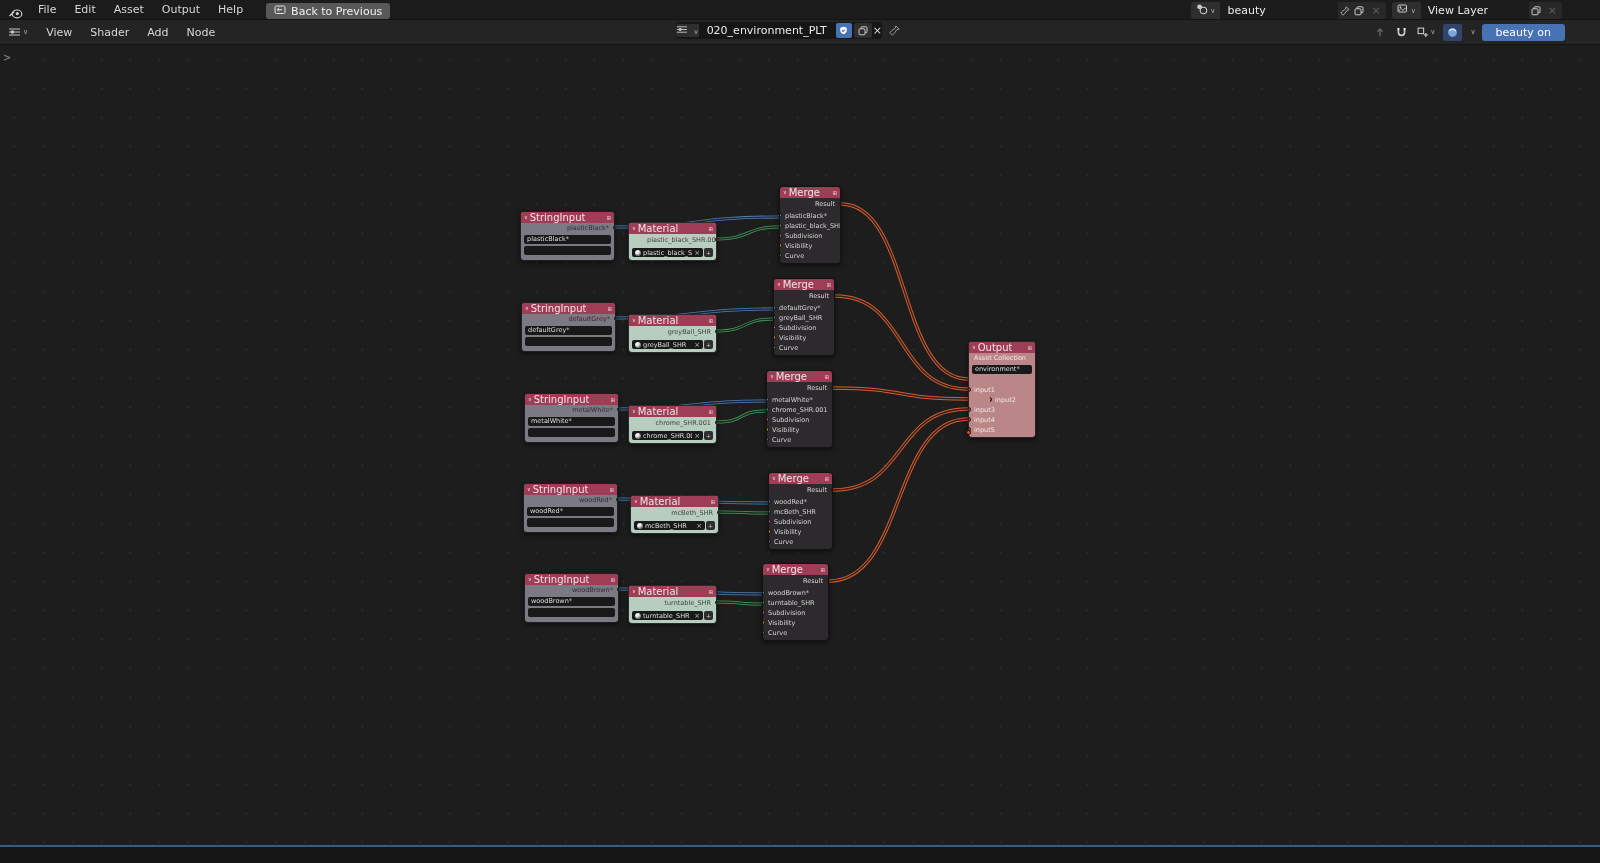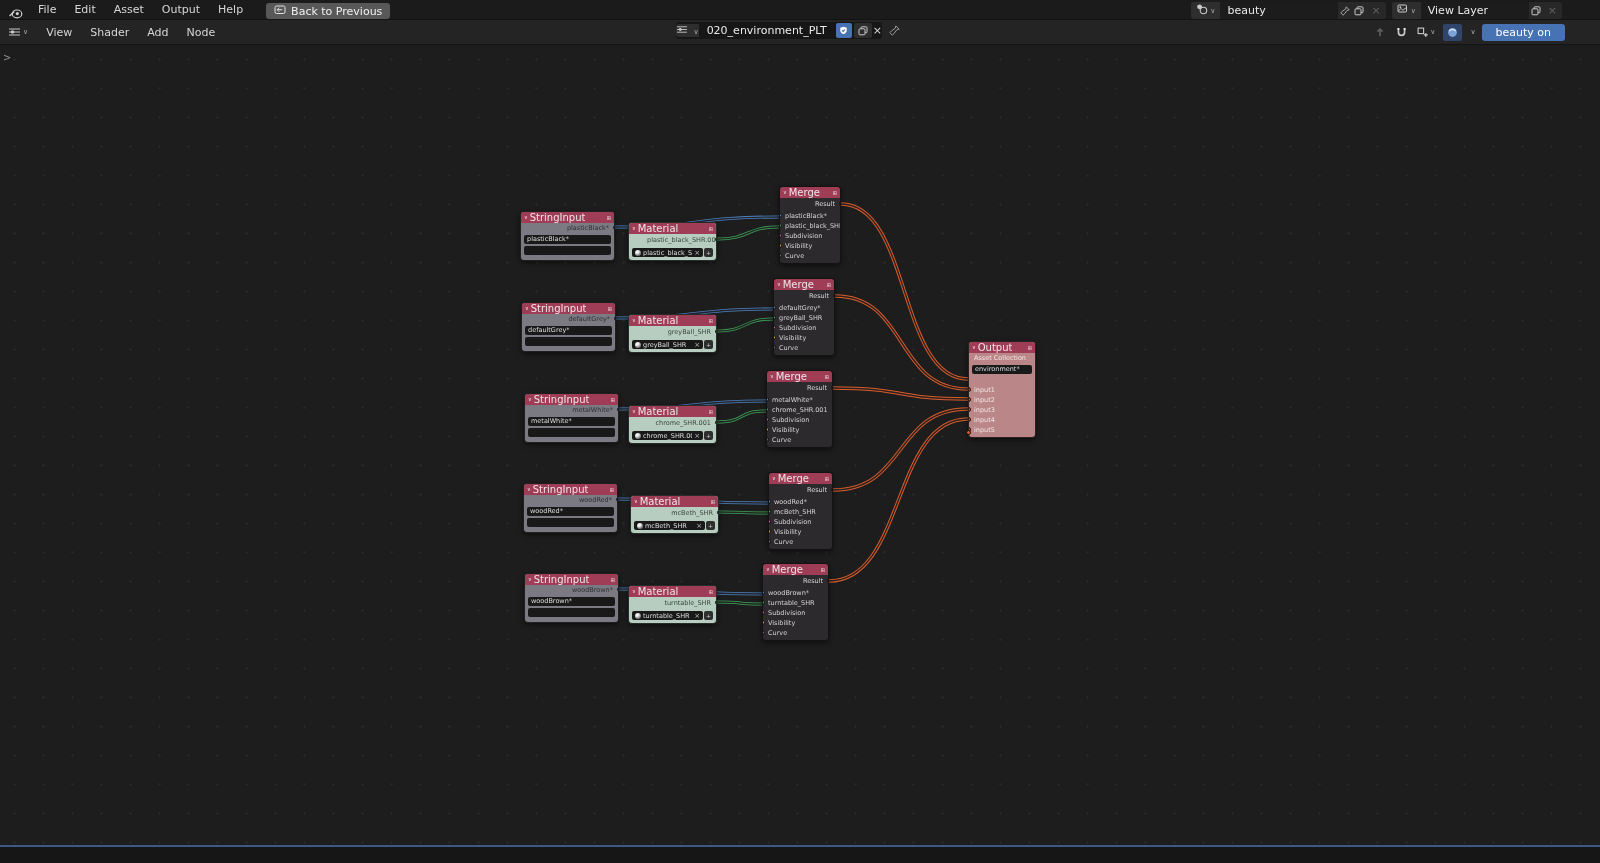--- a/index.html
+++ b/index.html
@@ -470,7 +470,7 @@
         <div class="nrow" style="color: rgb(242, 230, 228);"><span>Asset Collection</span></div>
         <div class="tfield">environment*</div>
         <div class="nrow" style="color: rgb(242, 230, 228); margin-top: 11px;"><span class="sock l" style="background: rgb(212, 85, 44);"></span><span>input1</span></div>
-        <div class="nrow" style="color: rgb(242, 230, 228);"><span class="sock l" style="background: rgb(212, 85, 44);"></span><span>input2</span></div>
+        <div class="nrow" style="color: rgb(242, 230, 228); margin-left: 21px;"><span class="sock l" style="background: rgb(212, 85, 44);"></span><span>input2</span></div>
         <div class="nrow" style="color: rgb(242, 230, 228);"><span class="sock l" style="background: rgb(212, 85, 44);"></span><span>input3</span></div>
         <div class="nrow" style="color: rgb(242, 230, 228);"><span class="sock l" style="background: rgb(212, 85, 44);"></span><span>input4</span></div>
         <div class="nrow" style="color: rgb(242, 230, 228);"><span class="sock l" style="background: rgb(212, 85, 44);"></span><span>input5</span></div>

